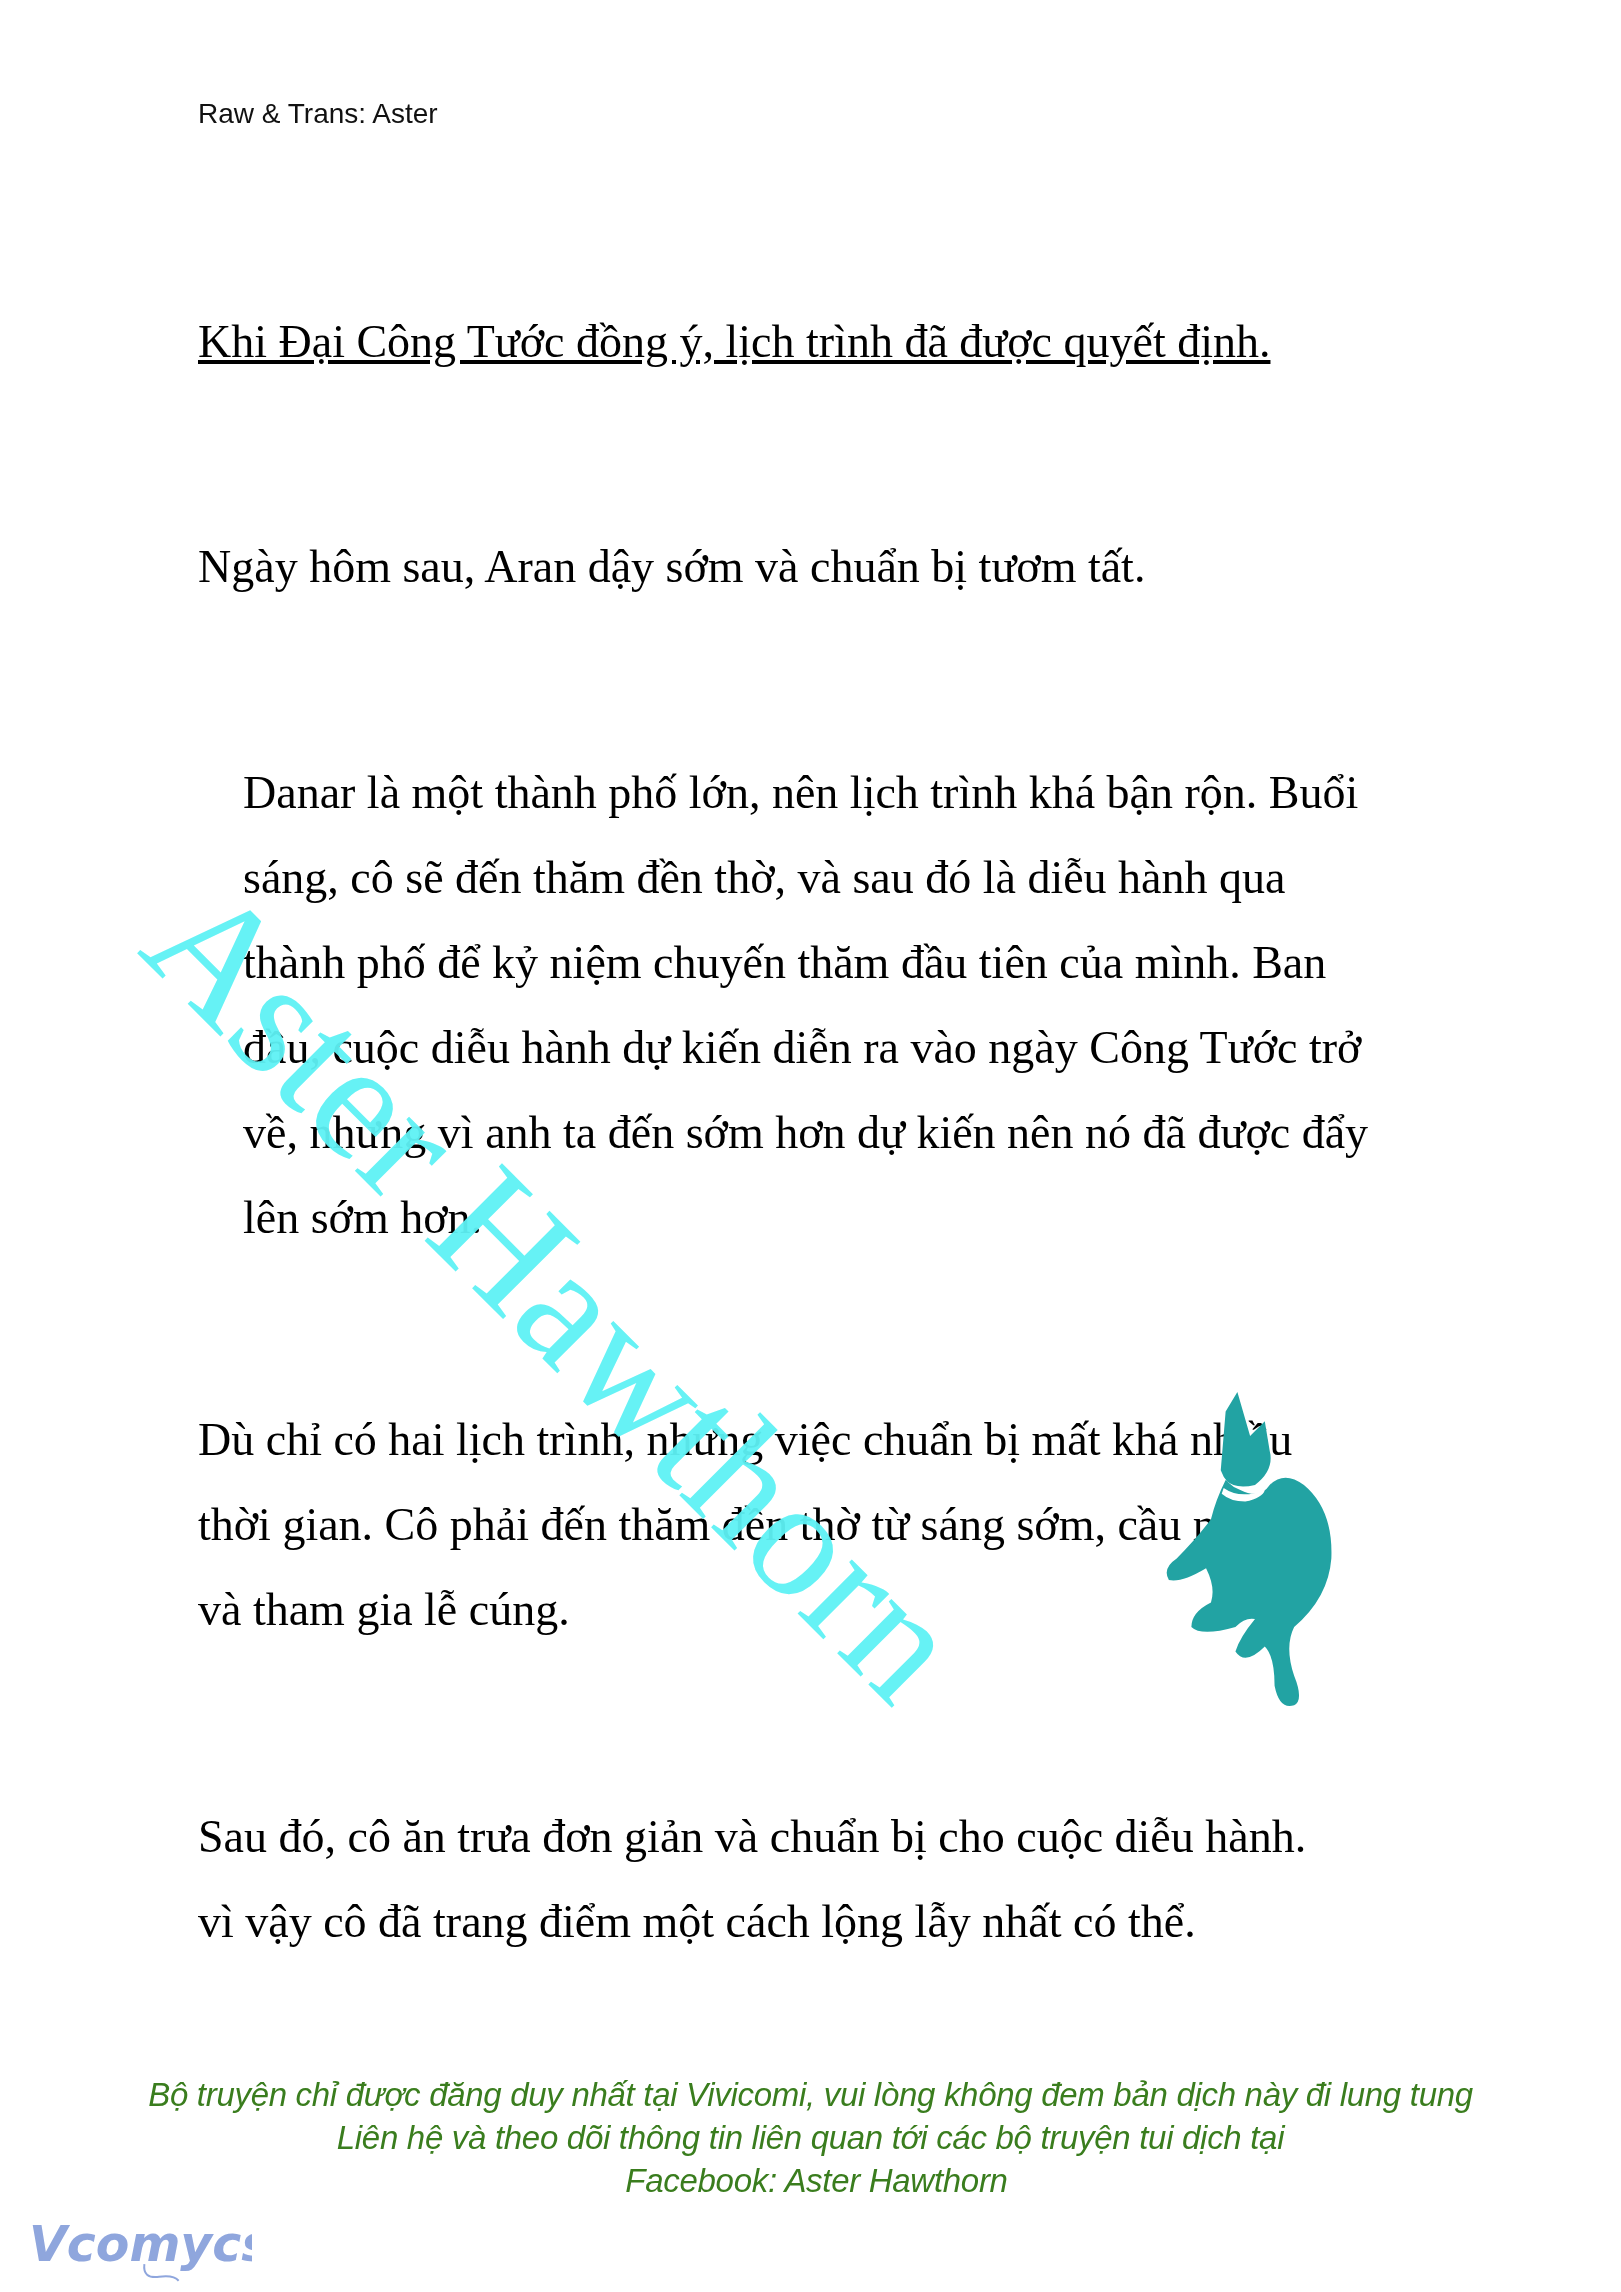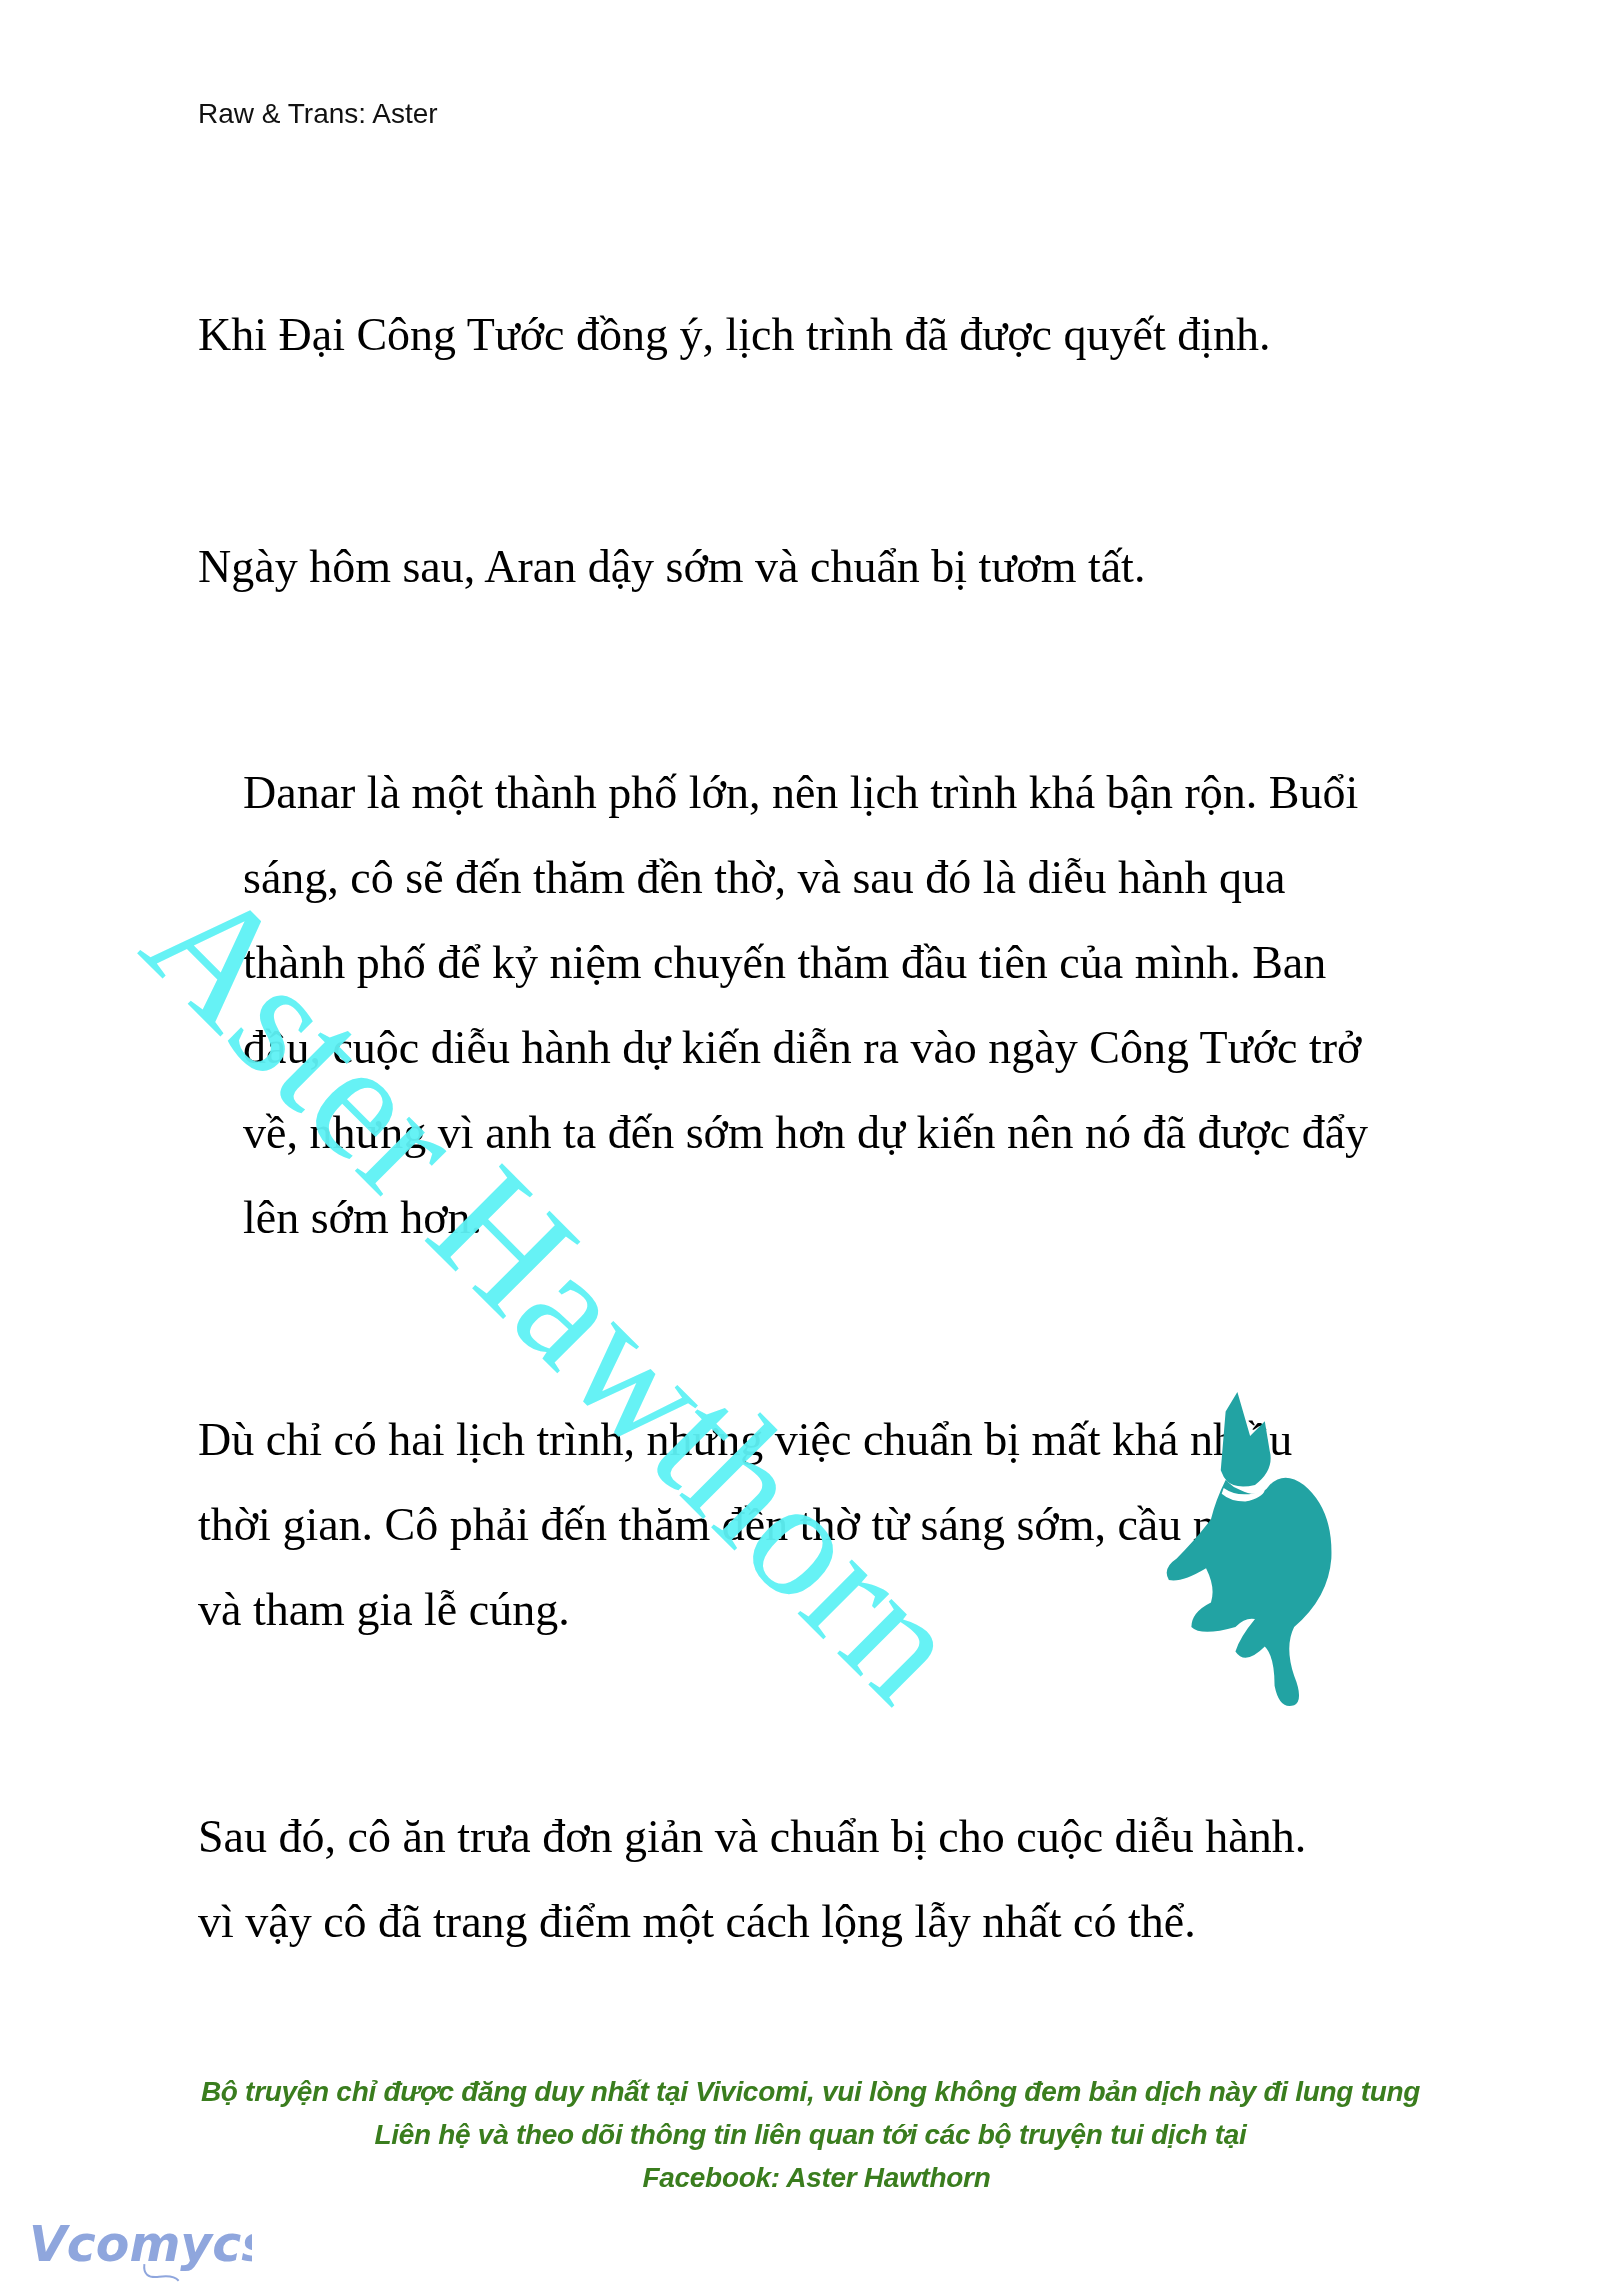--- a/index.html
+++ b/index.html
@@ -94,7 +94,7 @@
 
   <div class="header">Raw &amp; Trans: Aster</div>
 
-  <div class="body-text" style="top:292px;">
+  <div class="body-text" style="top:299px;text-decoration:underline;">
     <span class="line">Khi Đại Công Tước đồng ý, lịch trình đã được quyết định.</span>
   </div>
 

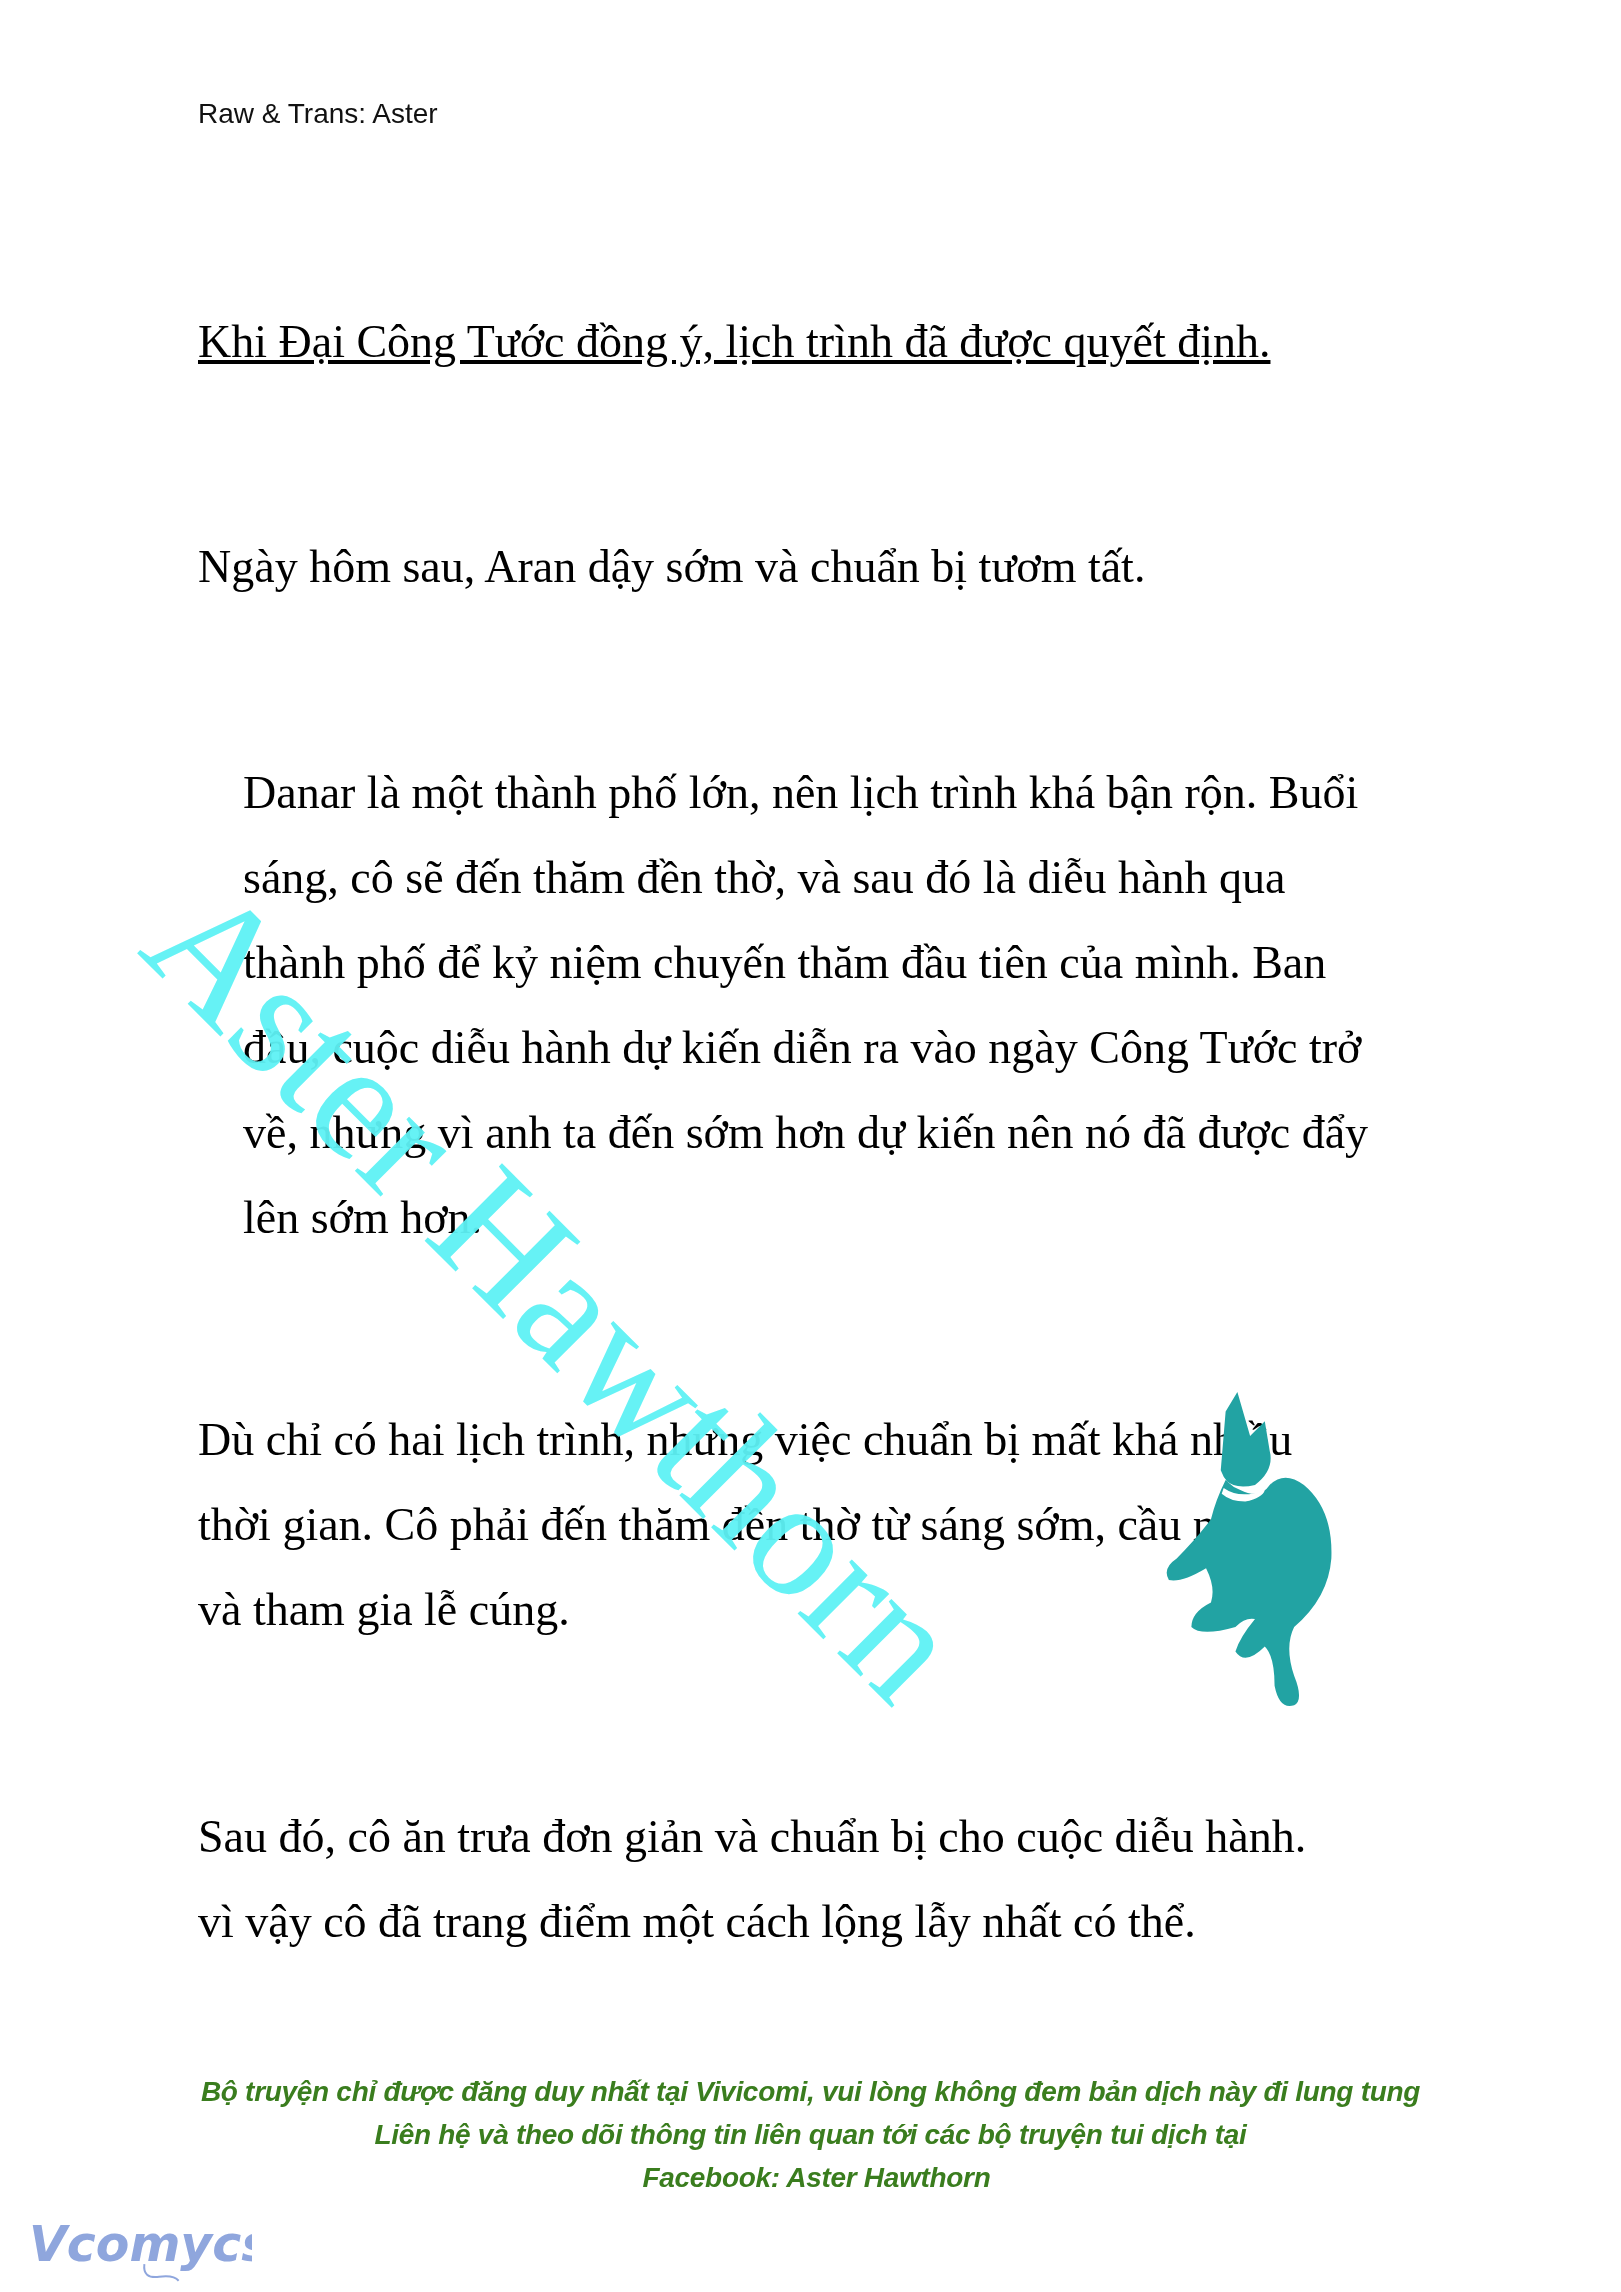--- a/index.html
+++ b/index.html
@@ -46,8 +46,8 @@
       text-align: center;
       font-family: "Liberation Sans", sans-serif;
       font-style: italic;
-      font-weight: bold;
-      font-size: 28px;
+      font-weight: normal;
+      font-size: 33px;
       color: #3a7d1e;
       letter-spacing: -0.3px;
     }

